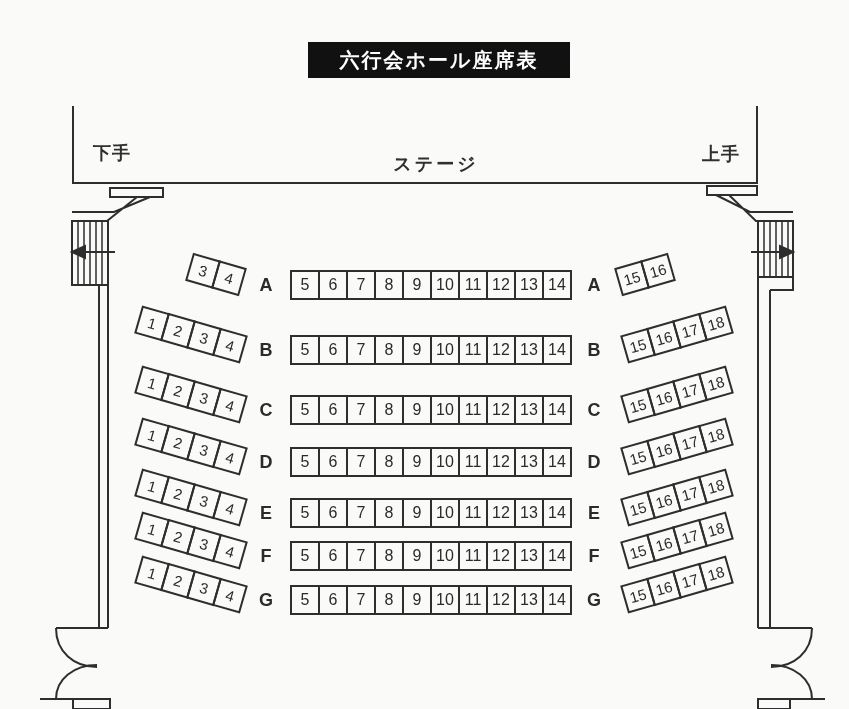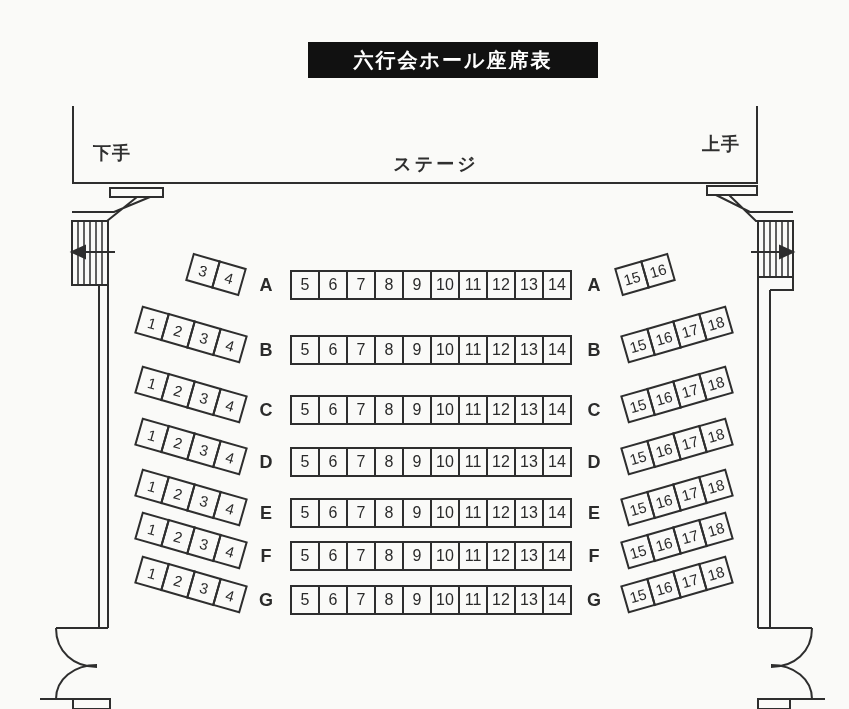--- a/index.html
+++ b/index.html
@@ -10,7 +10,7 @@
   }
   svg.linework{position:absolute;left:0;top:0;width:849px;height:709px;}
   .banner{
-    position:absolute;left:308px;top:42px;width:290px;height:36px;
+    position:absolute;left:308px;top:42px;width:262px;height:36px;
     background:#111111;color:#ffffff;display:flex;align-items:center;justify-content:center;
     font-size:20px;font-weight:bold;letter-spacing:2px;
   }

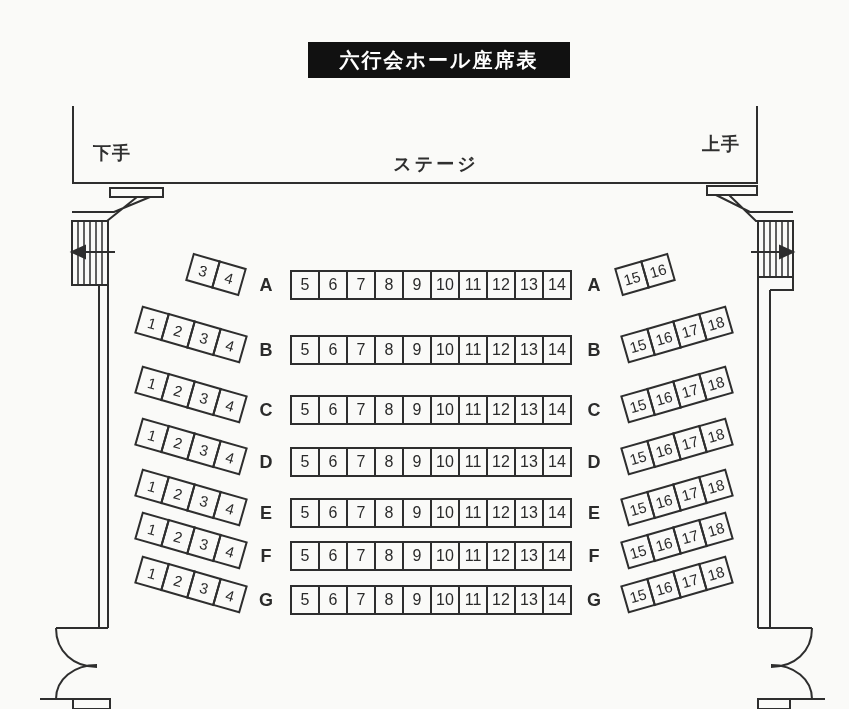--- a/index.html
+++ b/index.html
@@ -100,7 +100,7 @@
 
   <div class="stage-label lbl-side" style="left:112px;top:153px;">下手</div>
   <div class="stage-label lbl-main" style="left:436px;top:164px;">ステージ</div>
-  <div class="stage-label lbl-side" style="left:721px;top:144px;">上手</div>
+  <div class="stage-label lbl-side" style="left:721px;top:154px;">上手</div>
 
   <div id="seating">
       <div class="angled-block" style="left: 188px; top: 259.5px; width: 56px; transform: rotate(16deg);">

